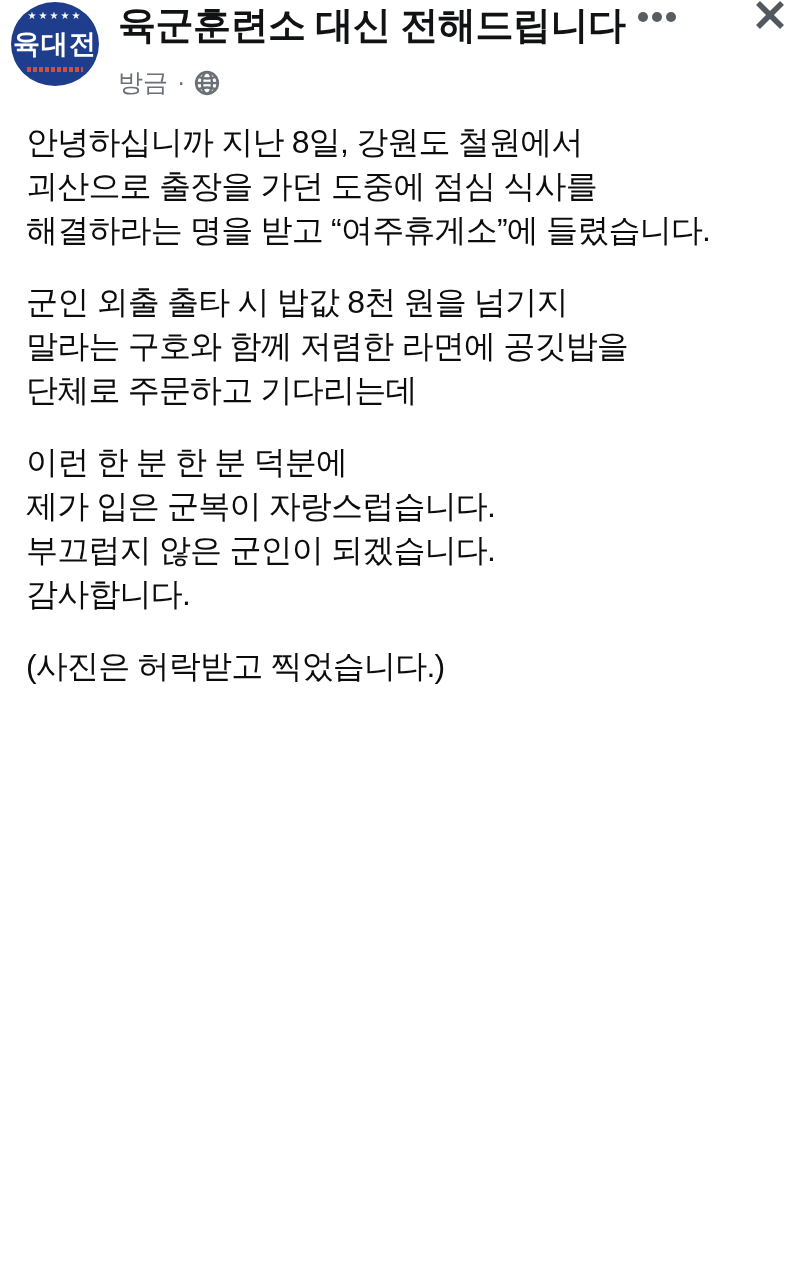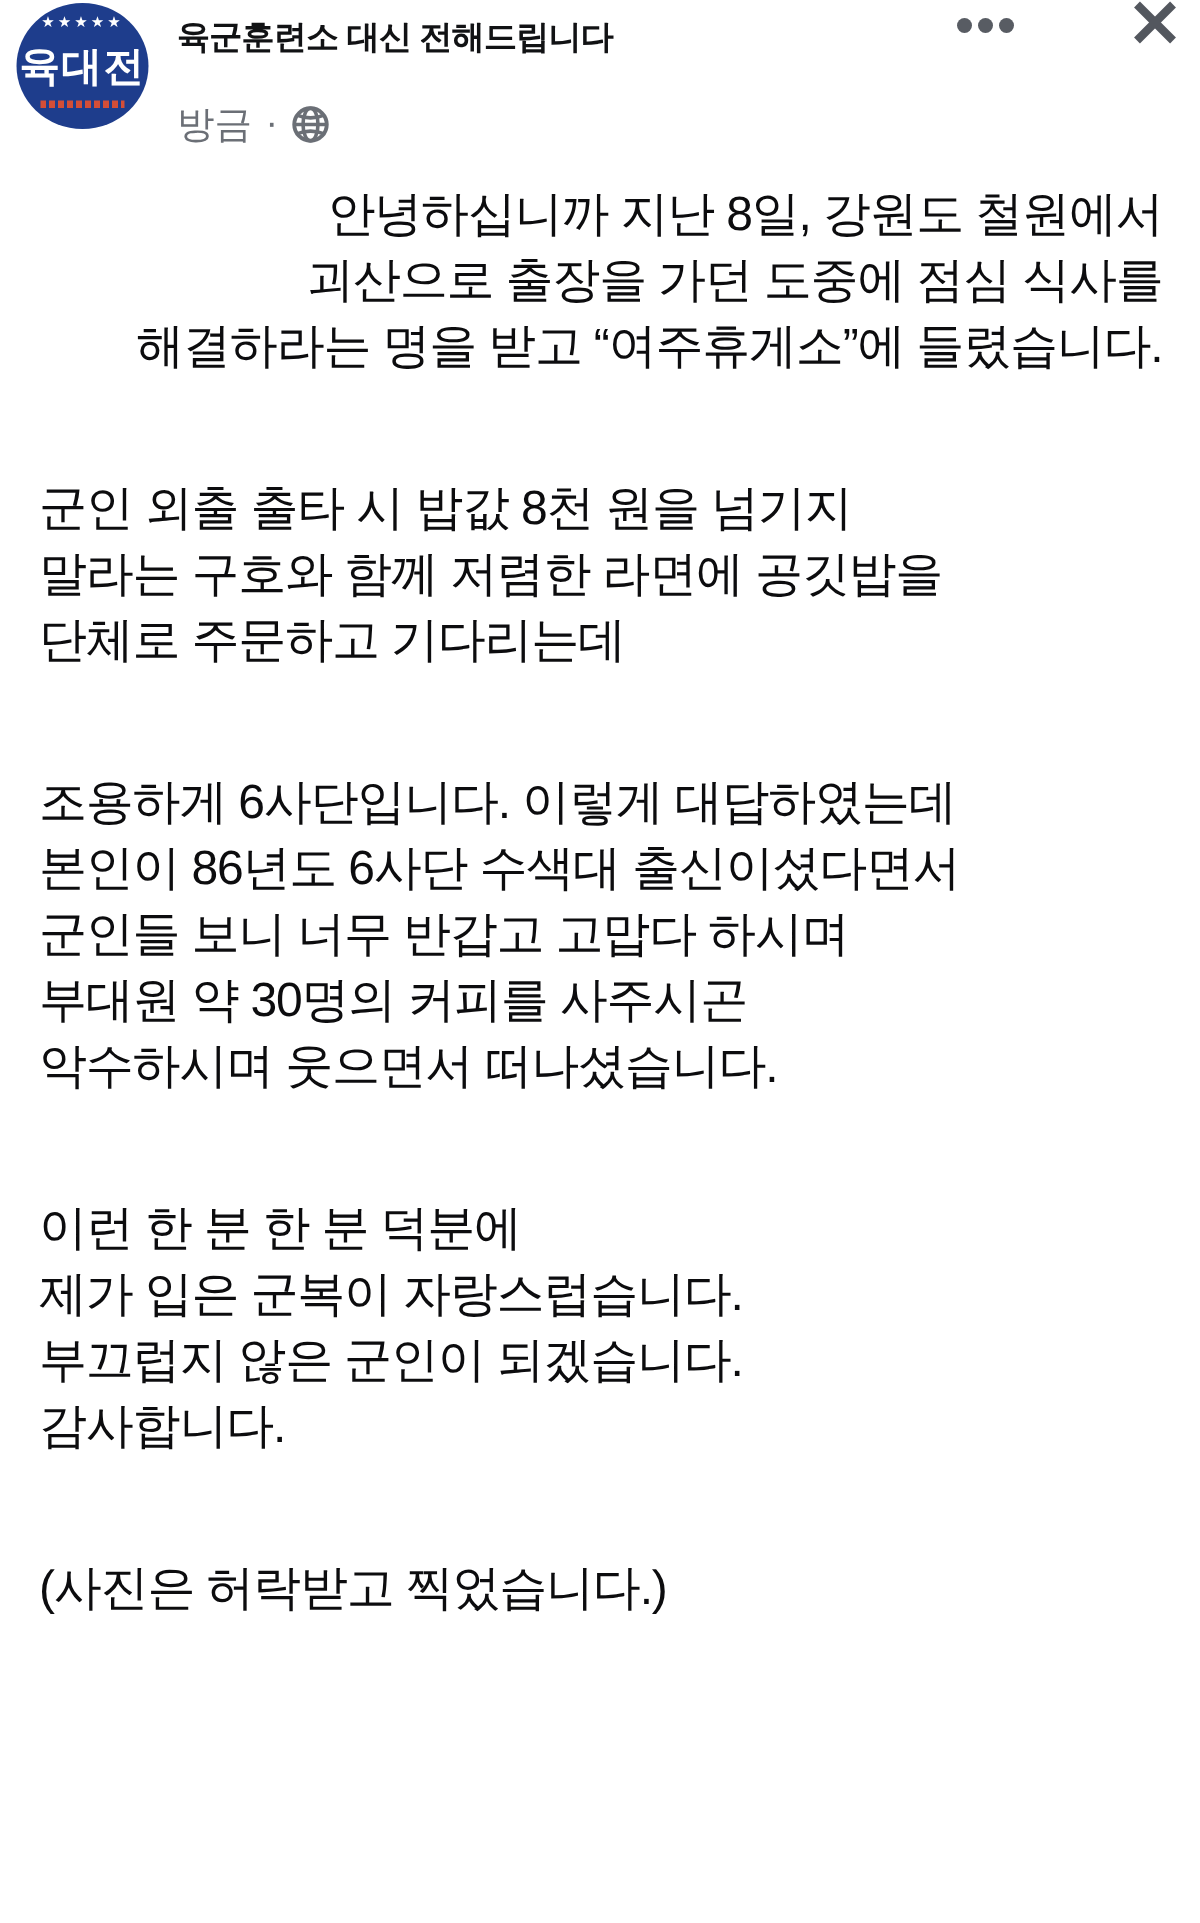--- a/index.html
+++ b/index.html
@@ -57,7 +57,7 @@
   }
   .head-text { margin-left: 19px; padding-top: 3px; flex: 1 1 auto; min-width: 0; }
   .page-name {
-    font-size: 22px;
+    font-size: 38px;
     font-weight: 700;
     color: #111214;
     line-height: 40px;

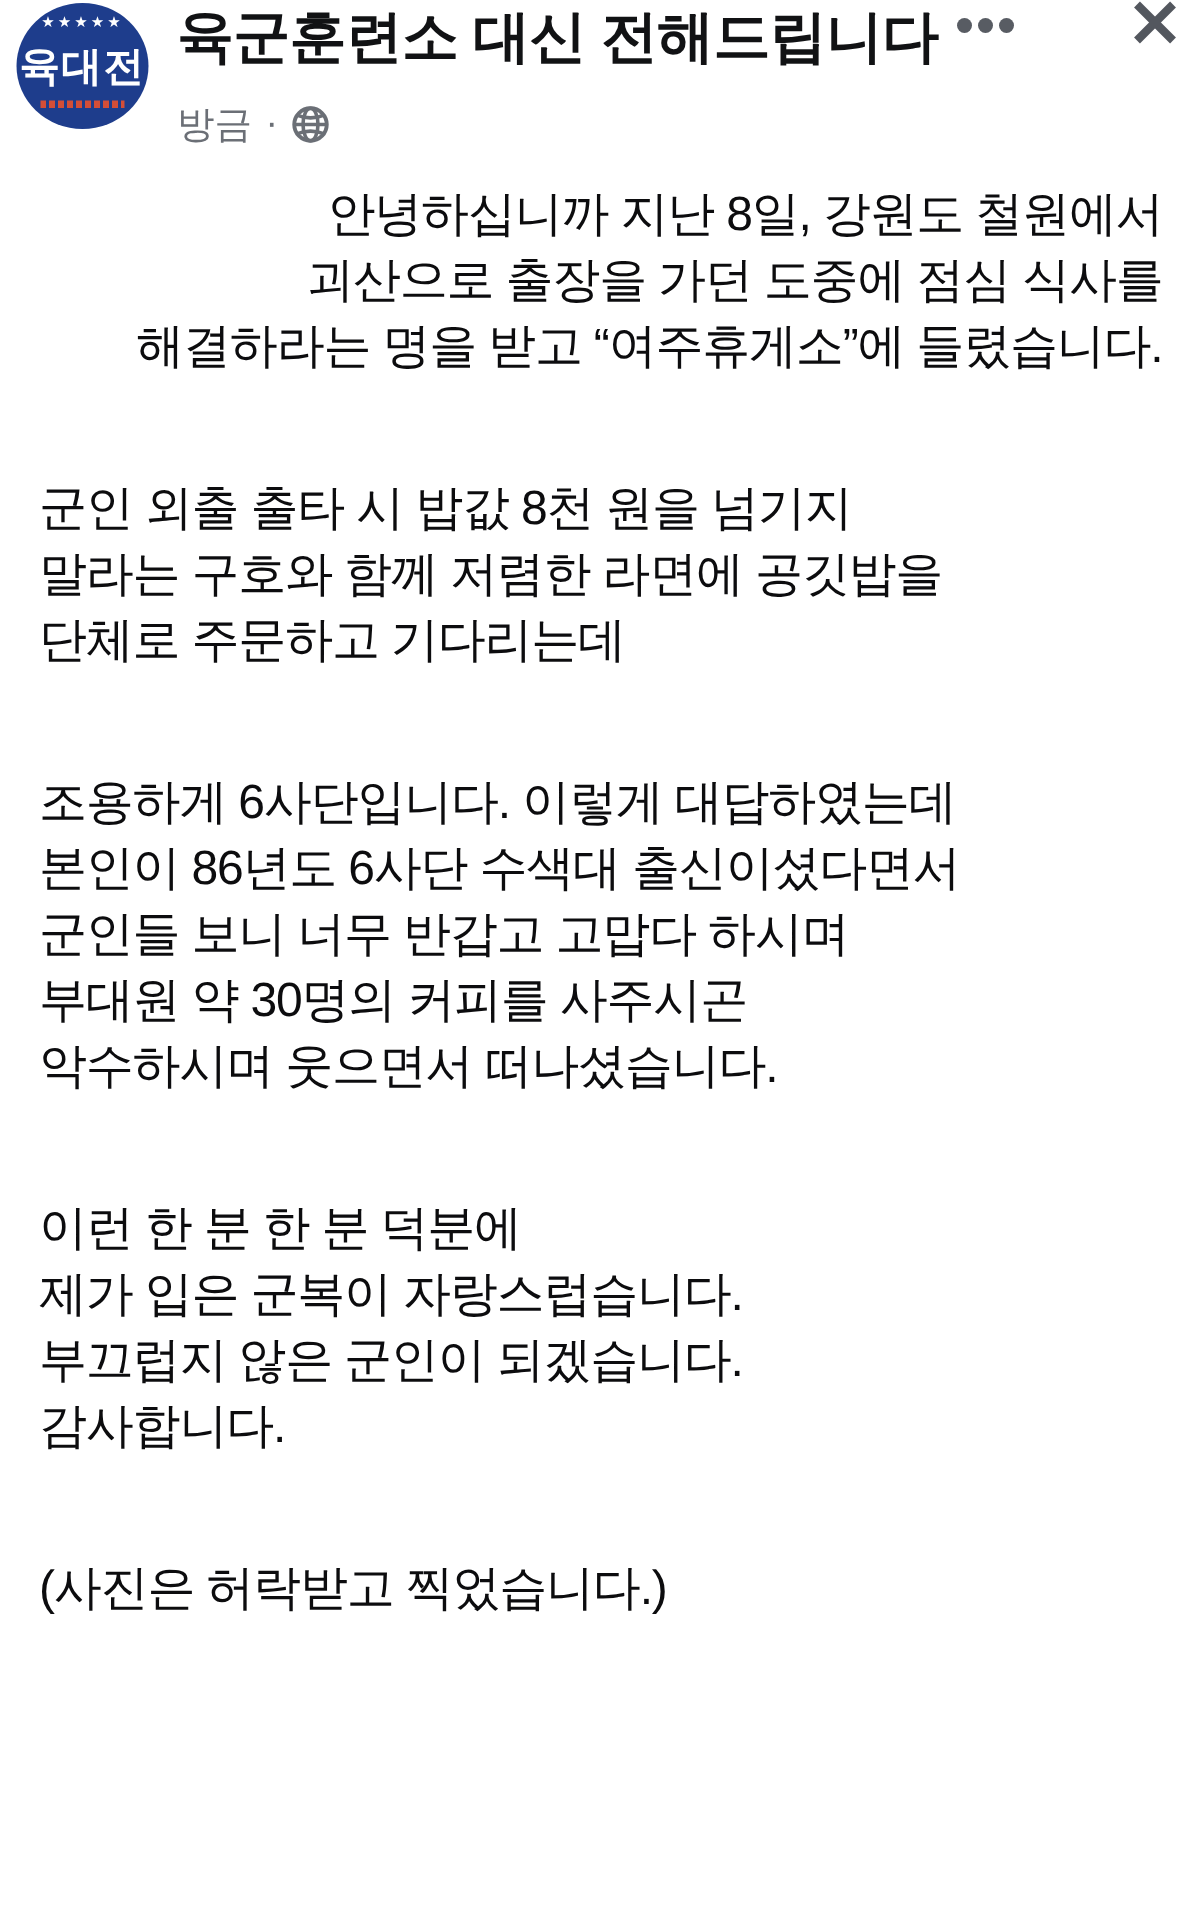--- a/index.html
+++ b/index.html
@@ -115,7 +115,7 @@
     white-space: pre-line;
     margin-top: 64px;
   }
-  .para:first-child { margin-top: 0; text-align: right; }
+  .para:first-child { margin-top: 0; }
 </style>
 </head>
 <body>

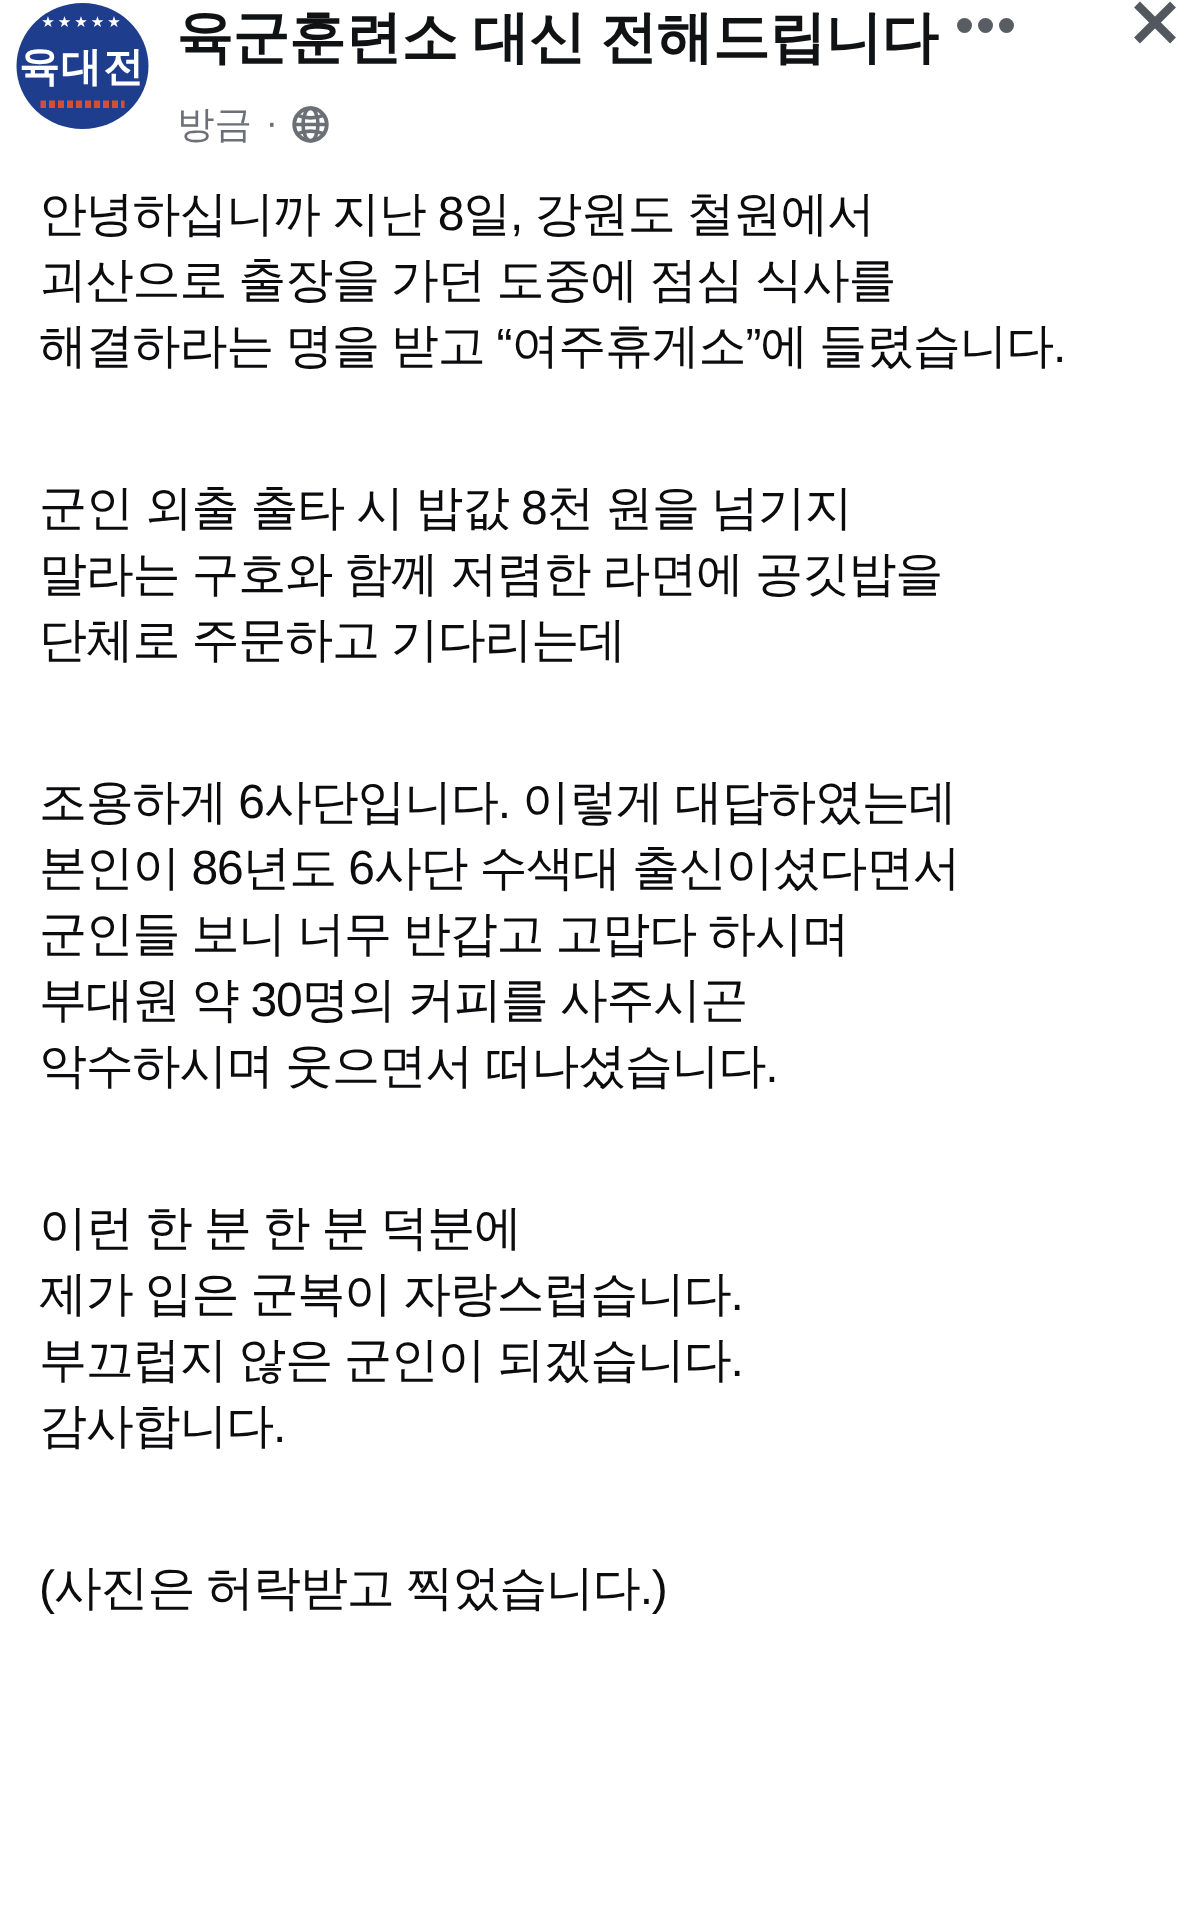--- a/index.html
+++ b/index.html
@@ -113,7 +113,7 @@
     color: #0c0c0e;
     letter-spacing: -0.8px;
     white-space: pre-line;
-    margin-top: 64px;
+    margin-top: 28px;
   }
   .para:first-child { margin-top: 0; }
 </style>

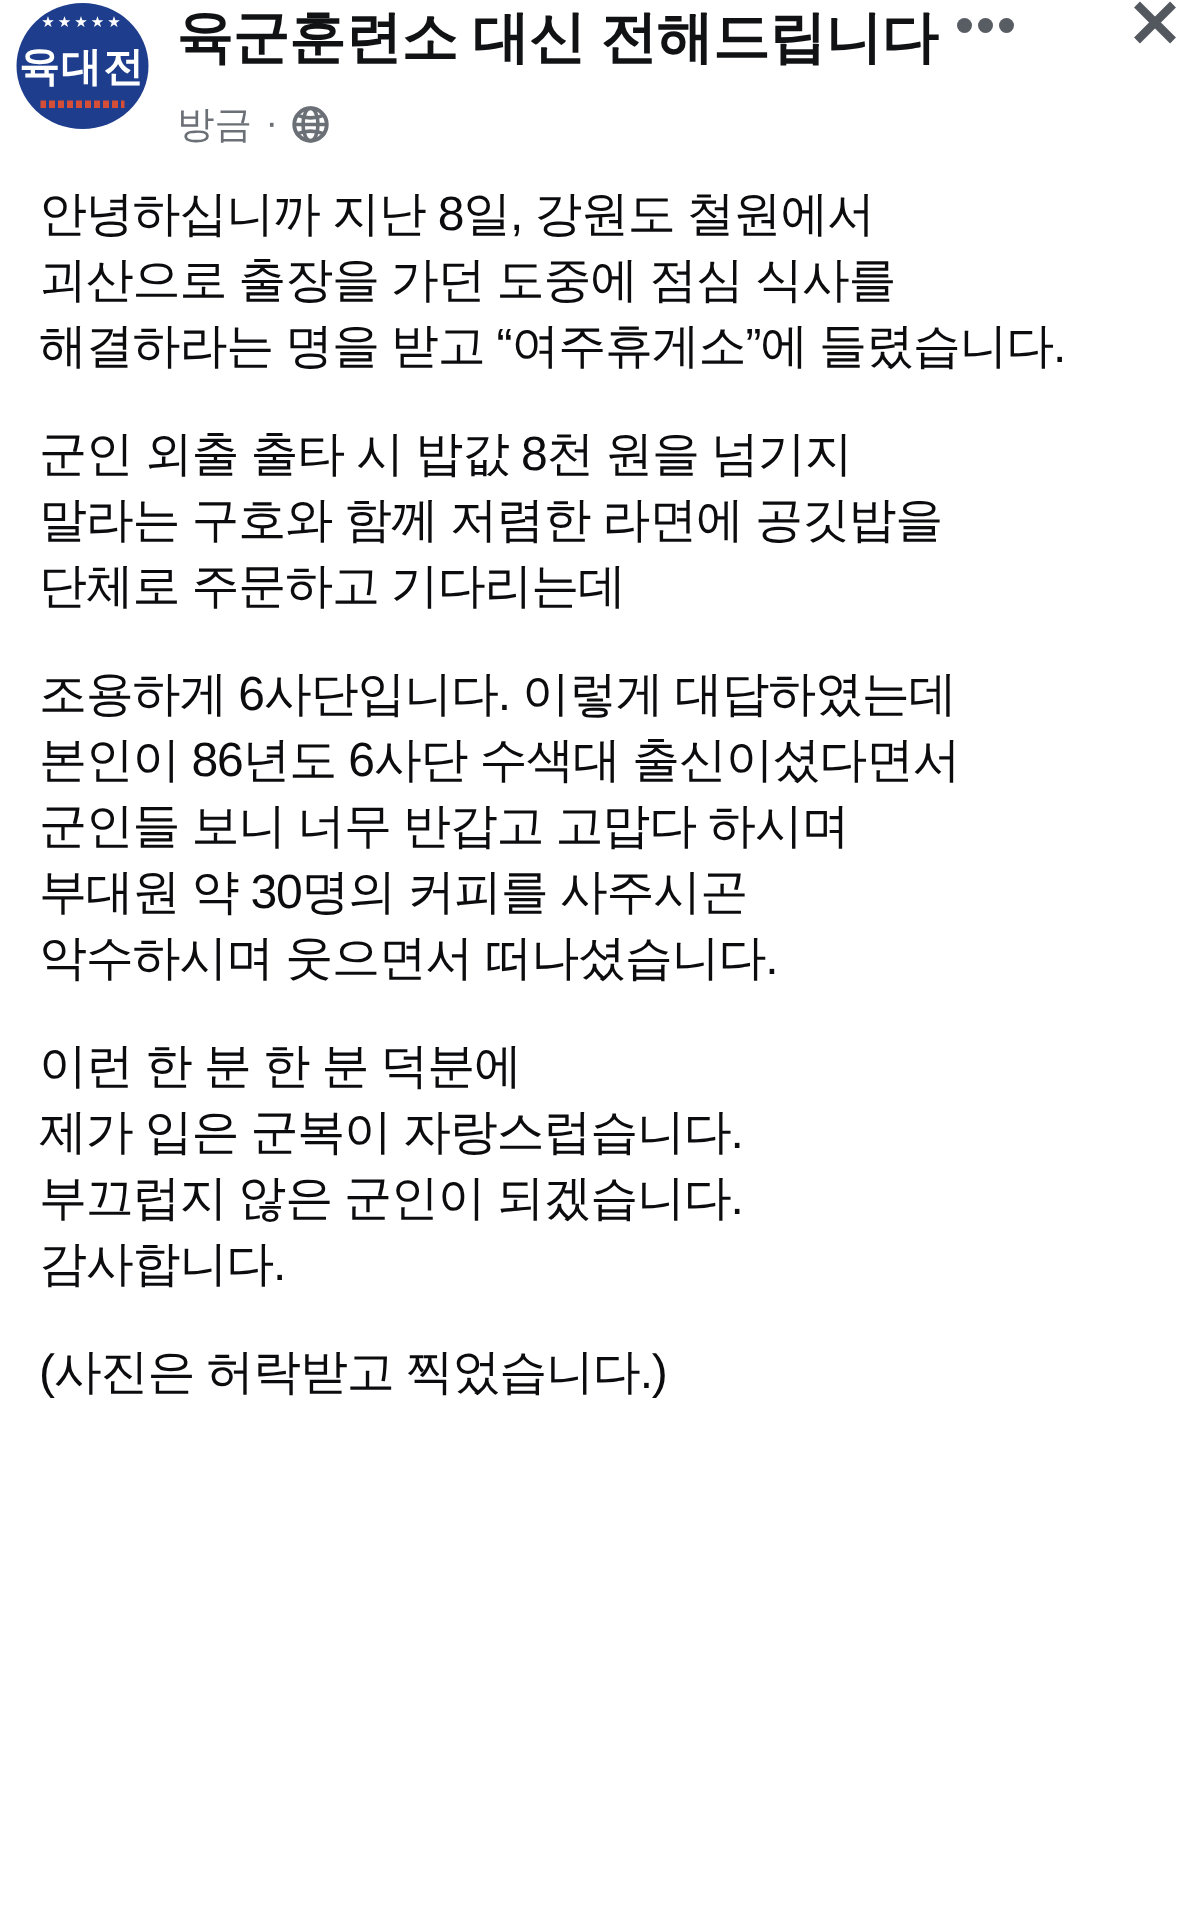--- a/index.html
+++ b/index.html
@@ -168,11 +168,6 @@
       <p class="para">군인 외출 출타 시 밥값 8천 원을 넘기지
 말라는 구호와 함께 저렴한 라면에 공깃밥을
 단체로 주문하고 기다리는데</p>
-      <p class="para">조용하게 6사단입니다. 이렇게 대답하였는데
-본인이 86년도 6사단 수색대 출신이셨다면서
-군인들 보니 너무 반갑고 고맙다 하시며
-부대원 약 30명의 커피를 사주시곤
-악수하시며 웃으면서 떠나셨습니다.</p>
       <p class="para">이런 한 분 한 분 덕분에
 제가 입은 군복이 자랑스럽습니다.
 부끄럽지 않은 군인이 되겠습니다.

